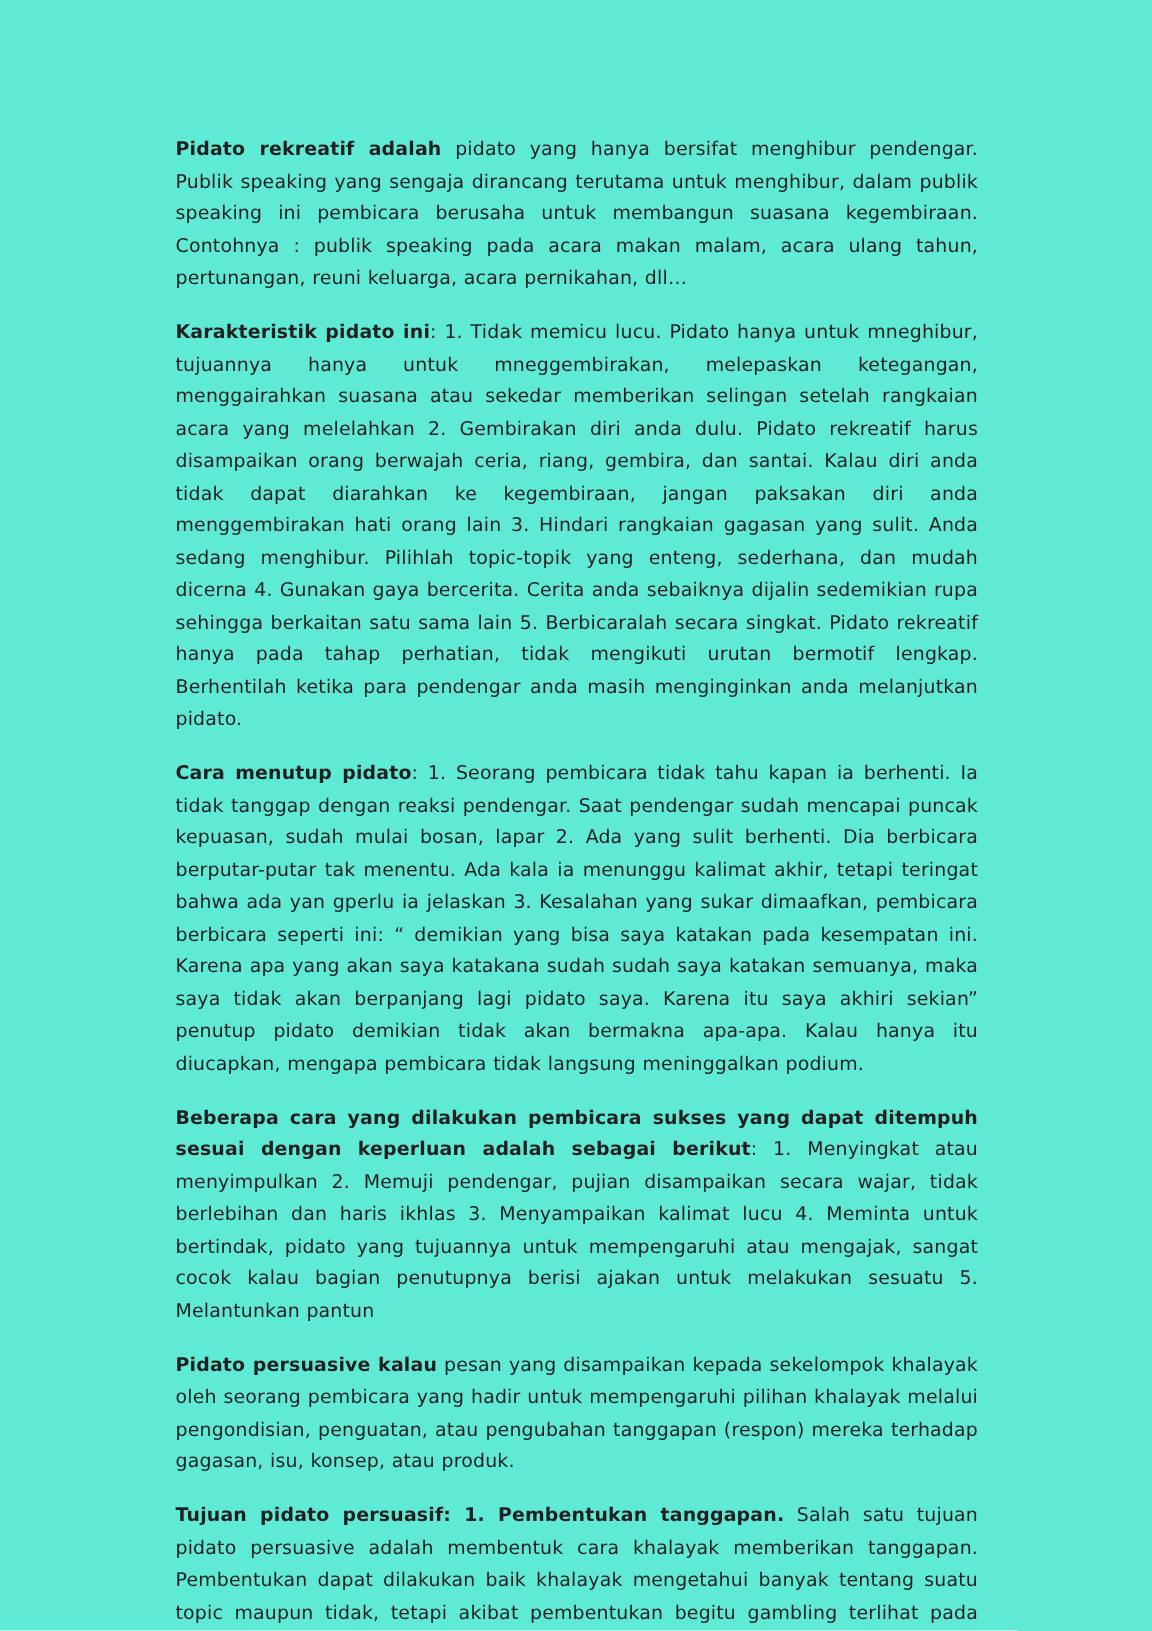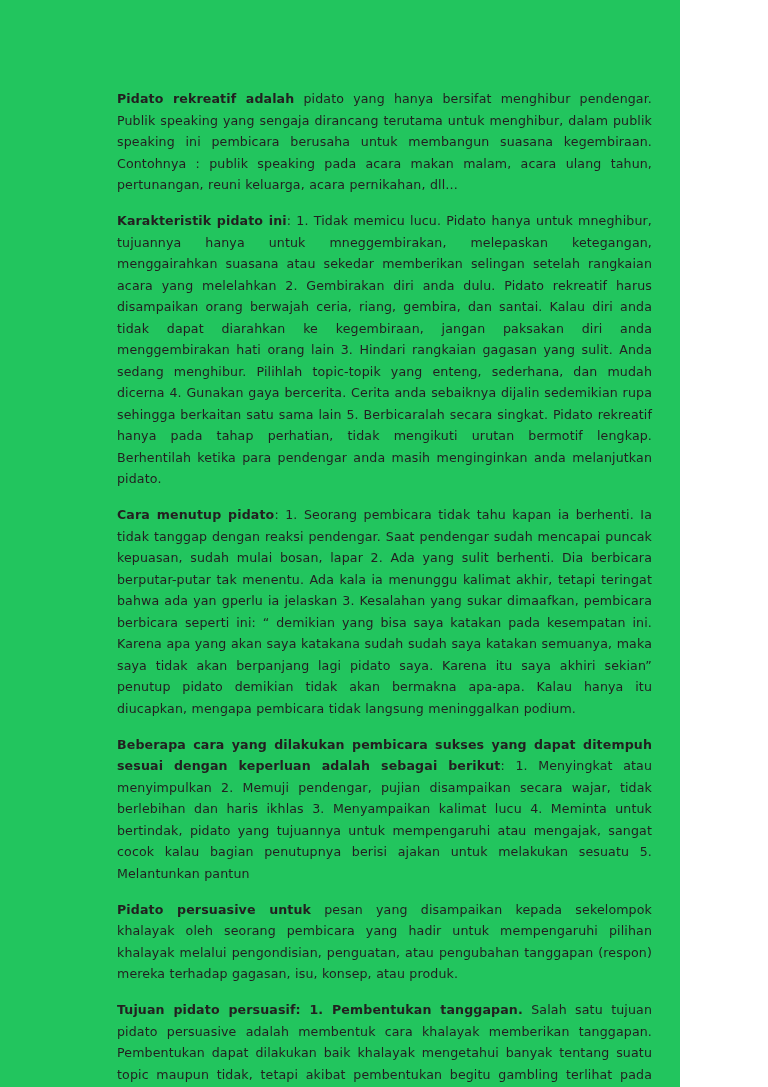--- a/index.html
+++ b/index.html
@@ -14,9 +14,9 @@
   }
   .page {
     position: relative;
-    width: 680px;
+    width: 768px;
     height: 1087px;
-    background: #22c55e;
+    background: #5eead4;
     overflow: hidden;
     box-sizing: border-box;
   }

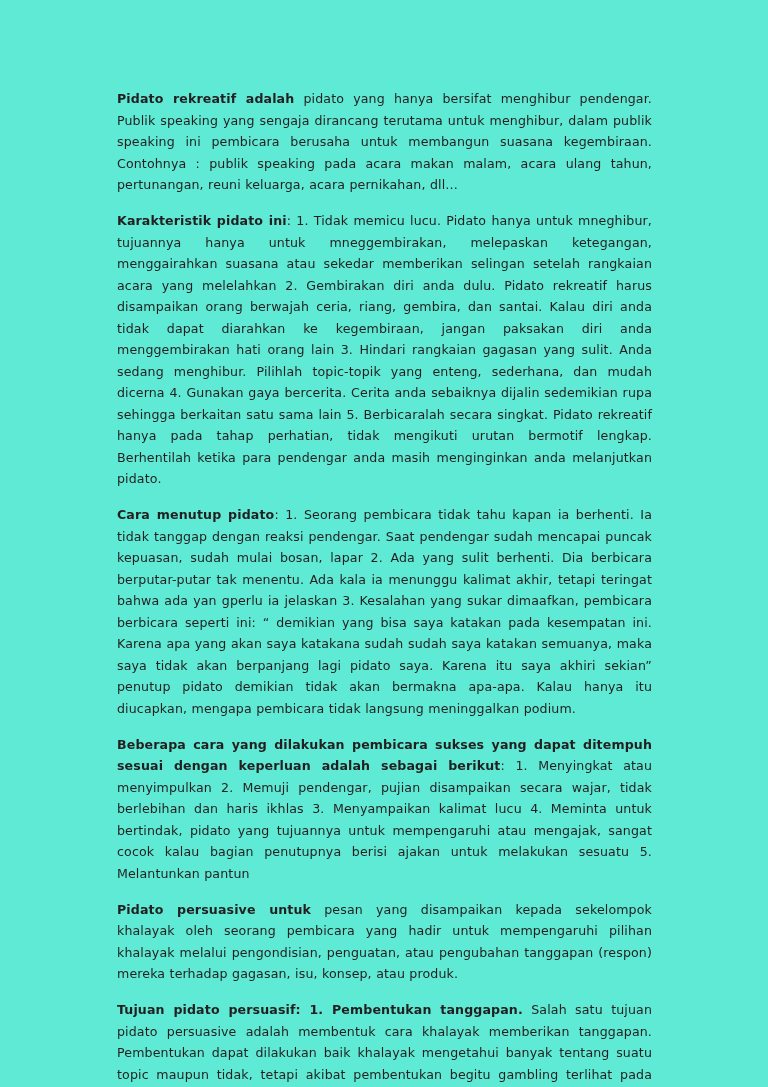--- a/index.html
+++ b/index.html
@@ -58,7 +58,7 @@
 
     <p class="para"><span class="lead">Beberapa cara yang dilakukan pembicara sukses yang dapat ditempuh sesuai dengan keperluan adalah sebagai berikut</span><span>: 1. Menyingkat atau menyimpulkan 2. Memuji pendengar, pujian disampaikan secara wajar, tidak berlebihan dan haris ikhlas 3. Menyampaikan kalimat lucu 4. Meminta untuk bertindak, pidato yang tujuannya untuk mempengaruhi atau mengajak, sangat cocok kalau bagian penutupnya berisi ajakan untuk melakukan sesuatu 5. Melantunkan pantun</span></p>
 
-    <p class="para"><span class="lead">Pidato persuasive untuk</span><span> pesan yang disampaikan kepada sekelompok khalayak oleh seorang pembicara yang hadir untuk mempengaruhi pilihan khalayak melalui pengondisian, penguatan, atau pengubahan tanggapan (respon) mereka terhadap gagasan, isu, konsep, atau produk.</span></p>
+    <p class="para"><span class="lead">Pidato persuasive kalau</span><span> pesan yang disampaikan kepada sekelompok khalayak oleh seorang pembicara yang hadir untuk mempengaruhi pilihan khalayak melalui pengondisian, penguatan, atau pengubahan tanggapan (respon) mereka terhadap gagasan, isu, konsep, atau produk.</span></p>
 
     <p class="para"><span class="lead">Tujuan pidato persuasif: 1. Pembentukan tanggapan.</span><span> Salah satu tujuan pidato persuasive adalah membentuk cara khalayak memberikan tanggapan. Pembentukan dapat dilakukan baik khalayak mengetahui banyak tentang suatu topic maupun tidak, tetapi akibat pembentukan begitu gambling terlihat pada saat khalayak mengetahui sedikit tentang topil. </span></p>
 

